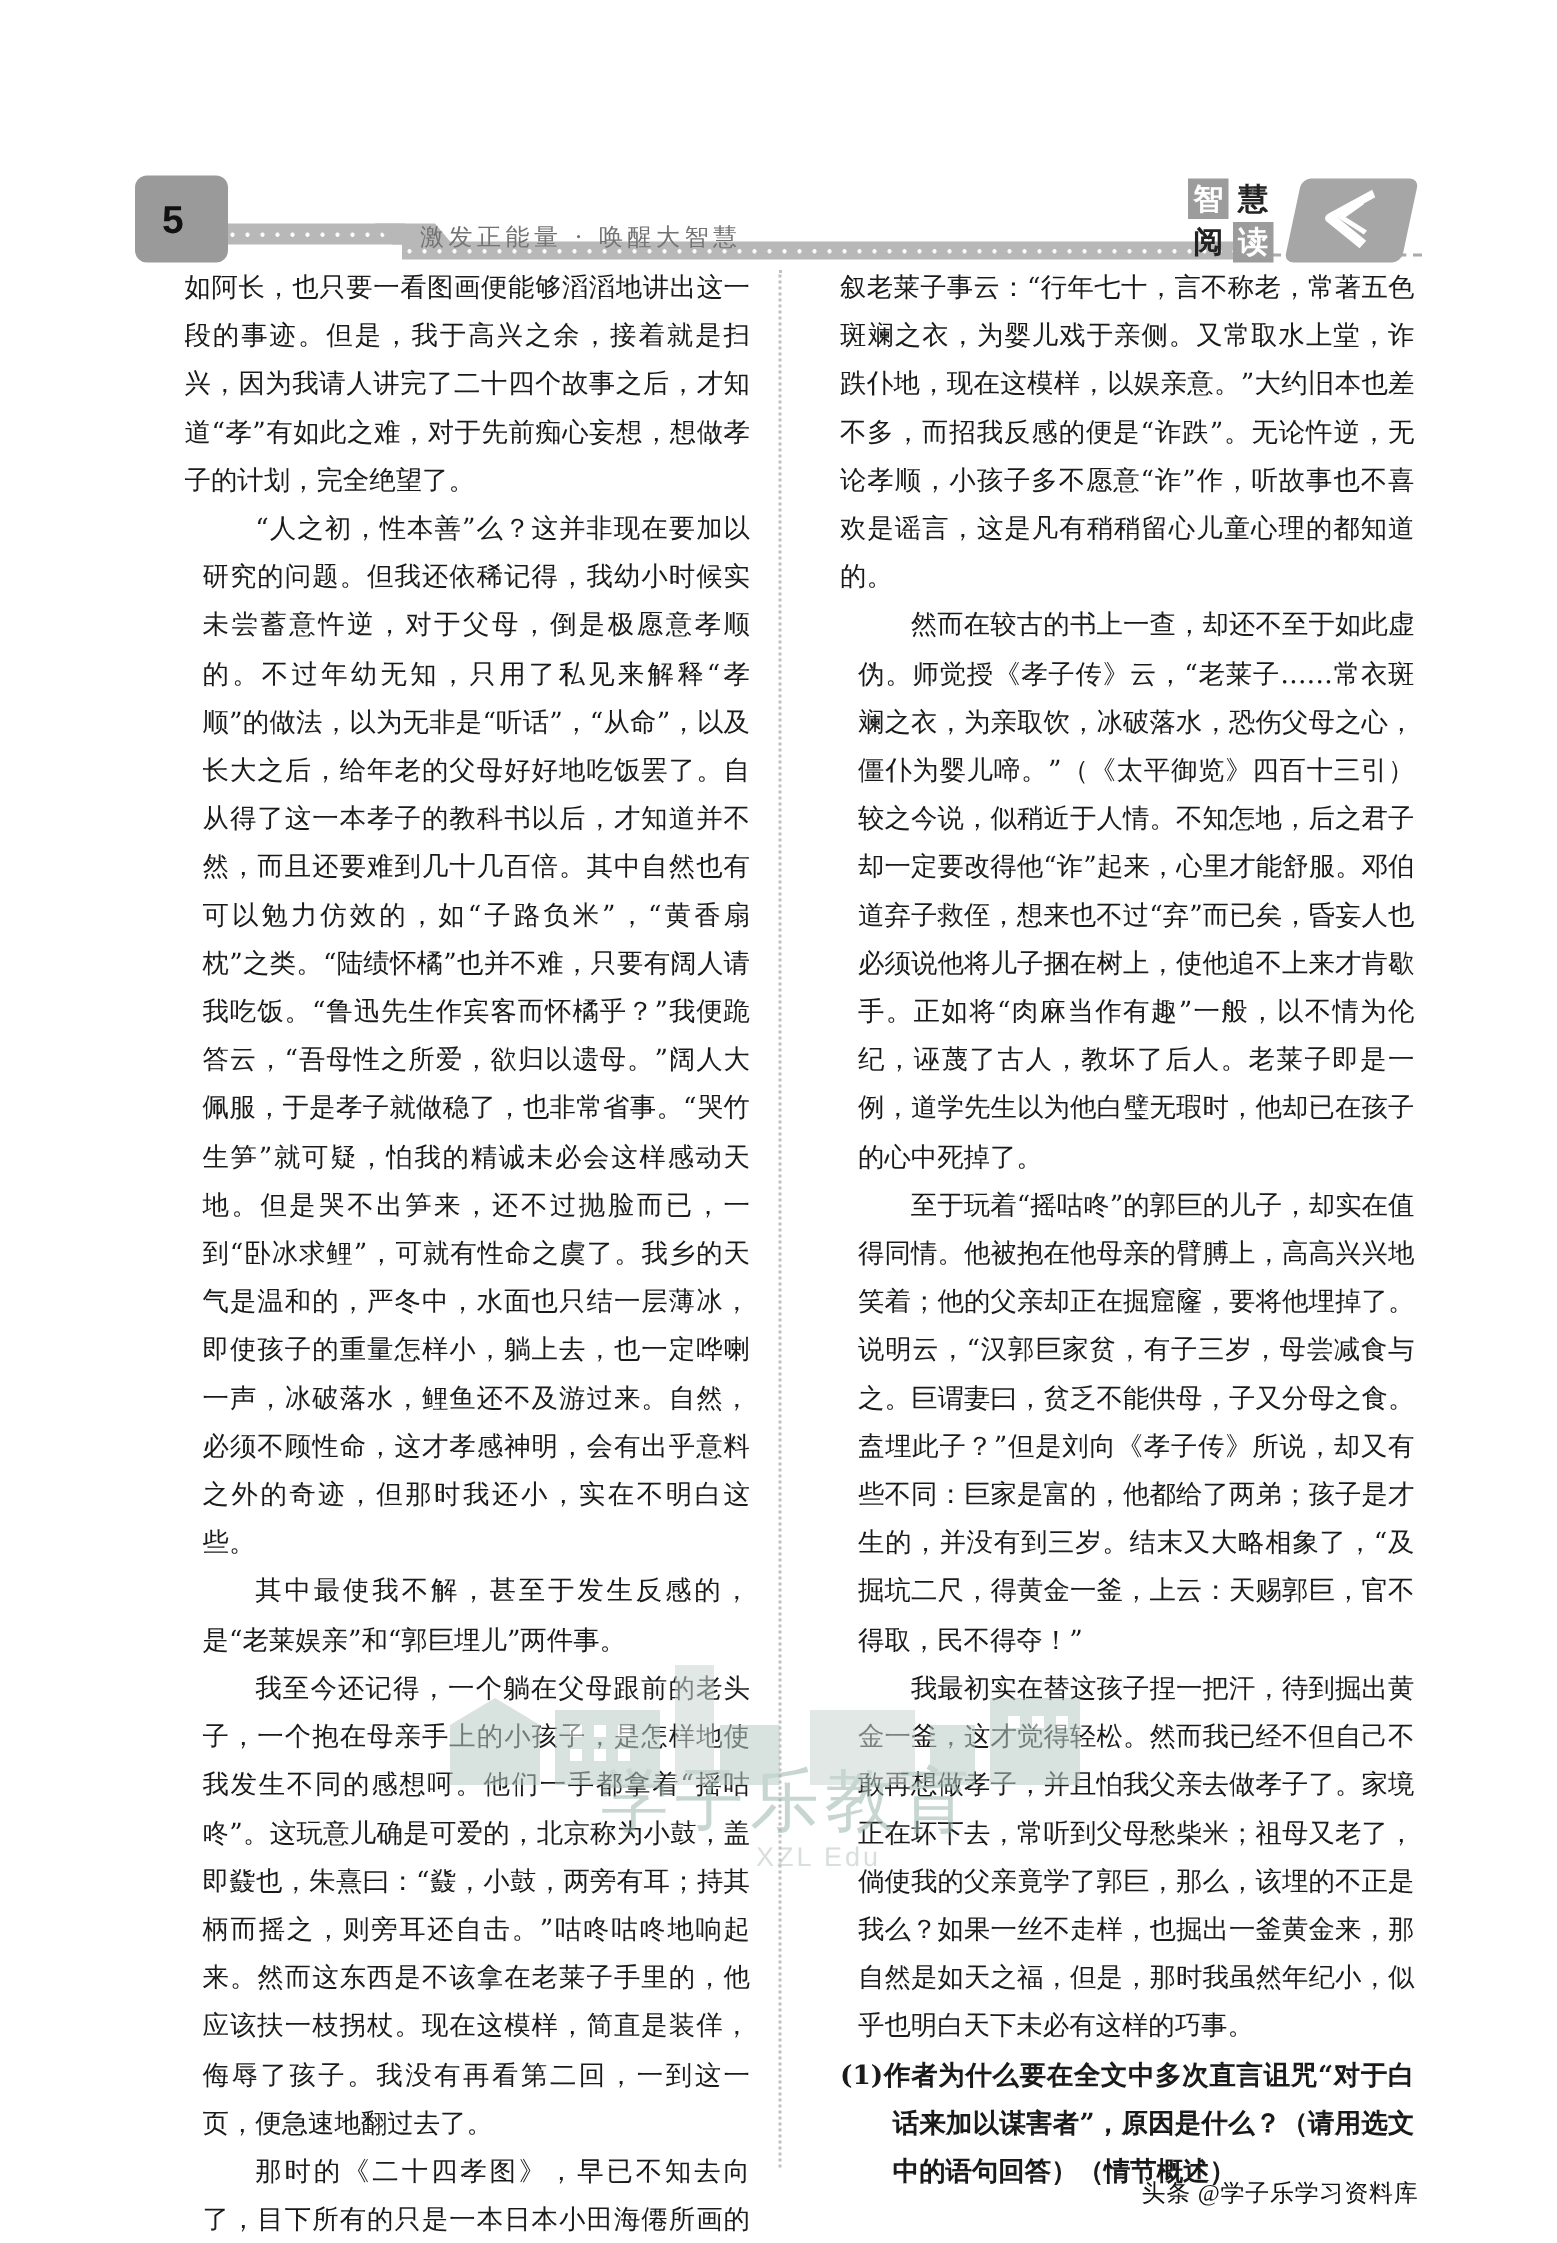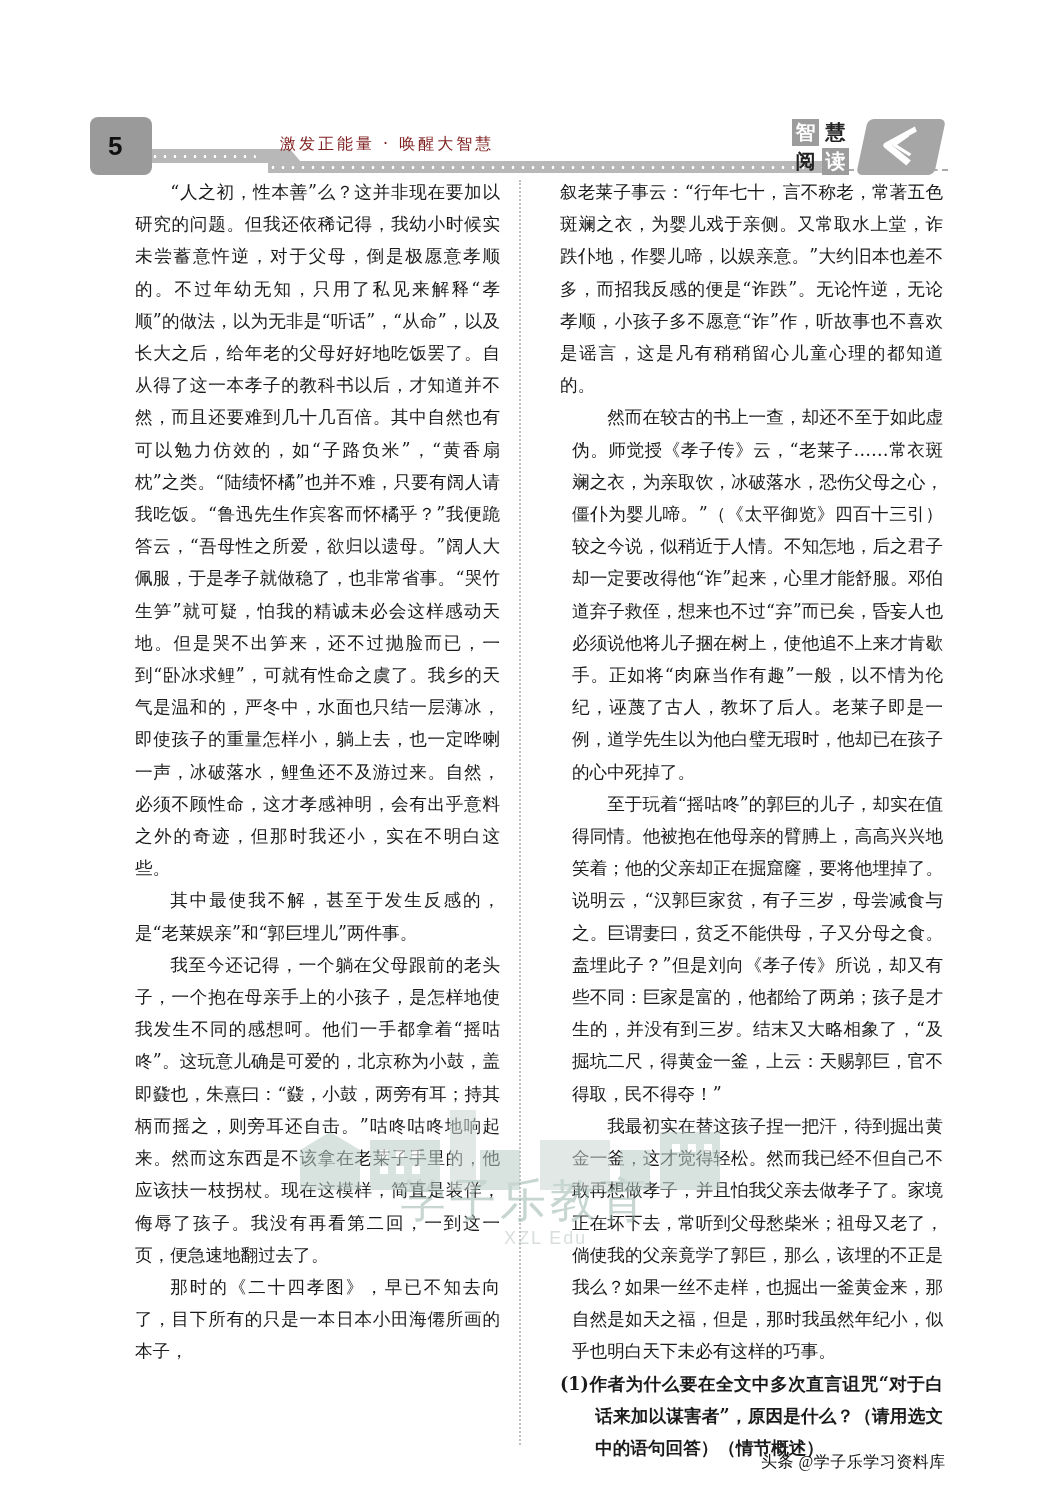--- a/index.html
+++ b/index.html
@@ -35,7 +35,7 @@
     position: absolute; left: 758px; top: 52px; width: 100px; border-top: 2px dashed #aaaaaa;
   }
   .slogan {
-    position: absolute; left: 190px; top: 17px; font-size: 16px; letter-spacing: 3px; color: #7f1d1d;
+    position: absolute; left: 190px; top: 31px; font-size: 16px; letter-spacing: 3px; color: #737373;
   }
   .brand { position: absolute; left: 702px; top: 0; width: 160px; height: 60px; }
   .brand-cell {

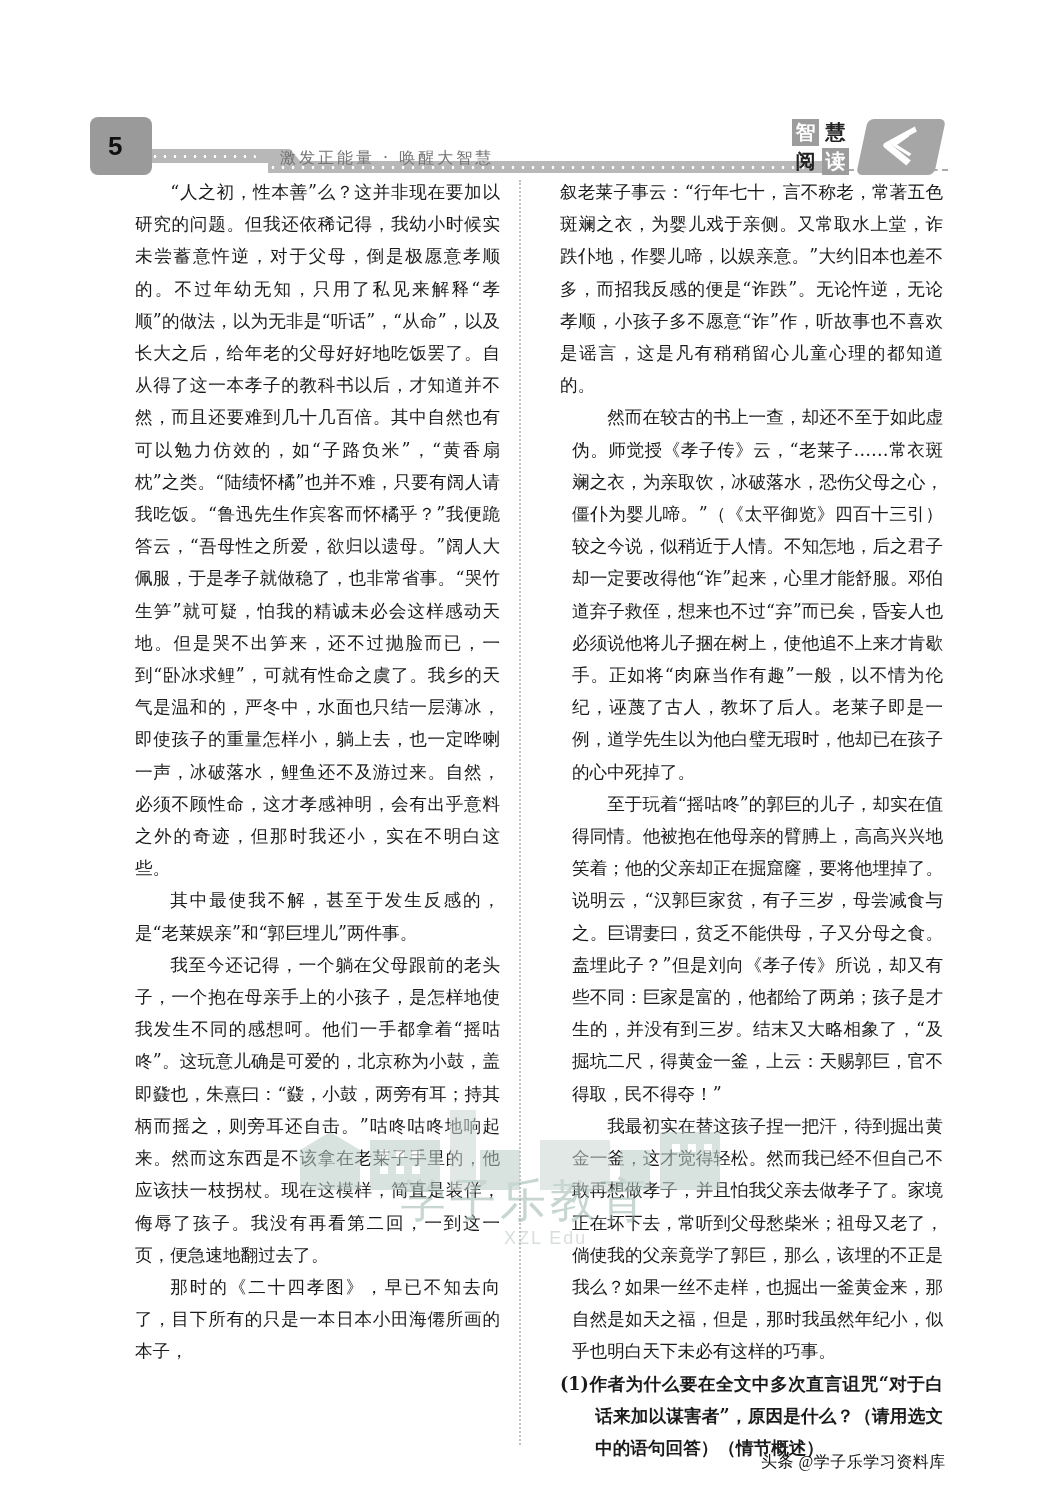--- a/index.html
+++ b/index.html
@@ -112,6 +112,7 @@
   <div class="col-divider"></div>
 
   <div class="col col-left">
+    <p>如阿长，也只要一看图画便能够滔滔地讲出这一段的事迹。但是，我于高兴之余，接着就是扫兴，因为我请人讲完了二十四个故事之后，才知道“孝”有如此之难，对于先前痴心妄想，想做孝子的计划，完全绝望了。</p>
     <p class="indent">“人之初，性本善”么？这并非现在要加以研究的问题。但我还依稀记得，我幼小时候实未尝蓄意忤逆，对于父母，倒是极愿意孝顺的。不过年幼无知，只用了私见来解释“孝顺”的做法，以为无非是“听话”，“从命”，以及长大之后，给年老的父母好好地吃饭罢了。自从得了这一本孝子的教科书以后，才知道并不然，而且还要难到几十几百倍。其中自然也有可以勉力仿效的，如“子路负米”，“黄香扇枕”之类。“陆绩怀橘”也并不难，只要有阔人请我吃饭。“鲁迅先生作宾客而怀橘乎？”我便跪答云，“吾母性之所爱，欲归以遗母。”阔人大佩服，于是孝子就做稳了，也非常省事。“哭竹生笋”就可疑，怕我的精诚未必会这样感动天地。但是哭不出笋来，还不过抛脸而已，一到“卧冰求鲤”，可就有性命之虞了。我乡的天气是温和的，严冬中，水面也只结一层薄冰，即使孩子的重量怎样小，躺上去，也一定哗喇一声，冰破落水，鲤鱼还不及游过来。自然，必须不顾性命，这才孝感神明，会有出乎意料之外的奇迹，但那时我还小，实在不明白这些。</p>
     <p class="indent">其中最使我不解，甚至于发生反感的，是“老莱娱亲”和“郭巨埋儿”两件事。</p>
     <p class="indent">我至今还记得，一个躺在父母跟前的老头子，一个抱在母亲手上的小孩子，是怎样地使我发生不同的感想呵。他们一手都拿着“摇咕咚”。这玩意儿确是可爱的，北京称为小鼓，盖即鼗也，朱熹曰：“鼗，小鼓，两旁有耳；持其柄而摇之，则旁耳还自击。”咕咚咕咚地响起来。然而这东西是不该拿在老莱子手里的，他应该扶一枝拐杖。现在这模样，简直是装佯，侮辱了孩子。我没有再看第二回，一到这一页，便急速地翻过去了。</p>

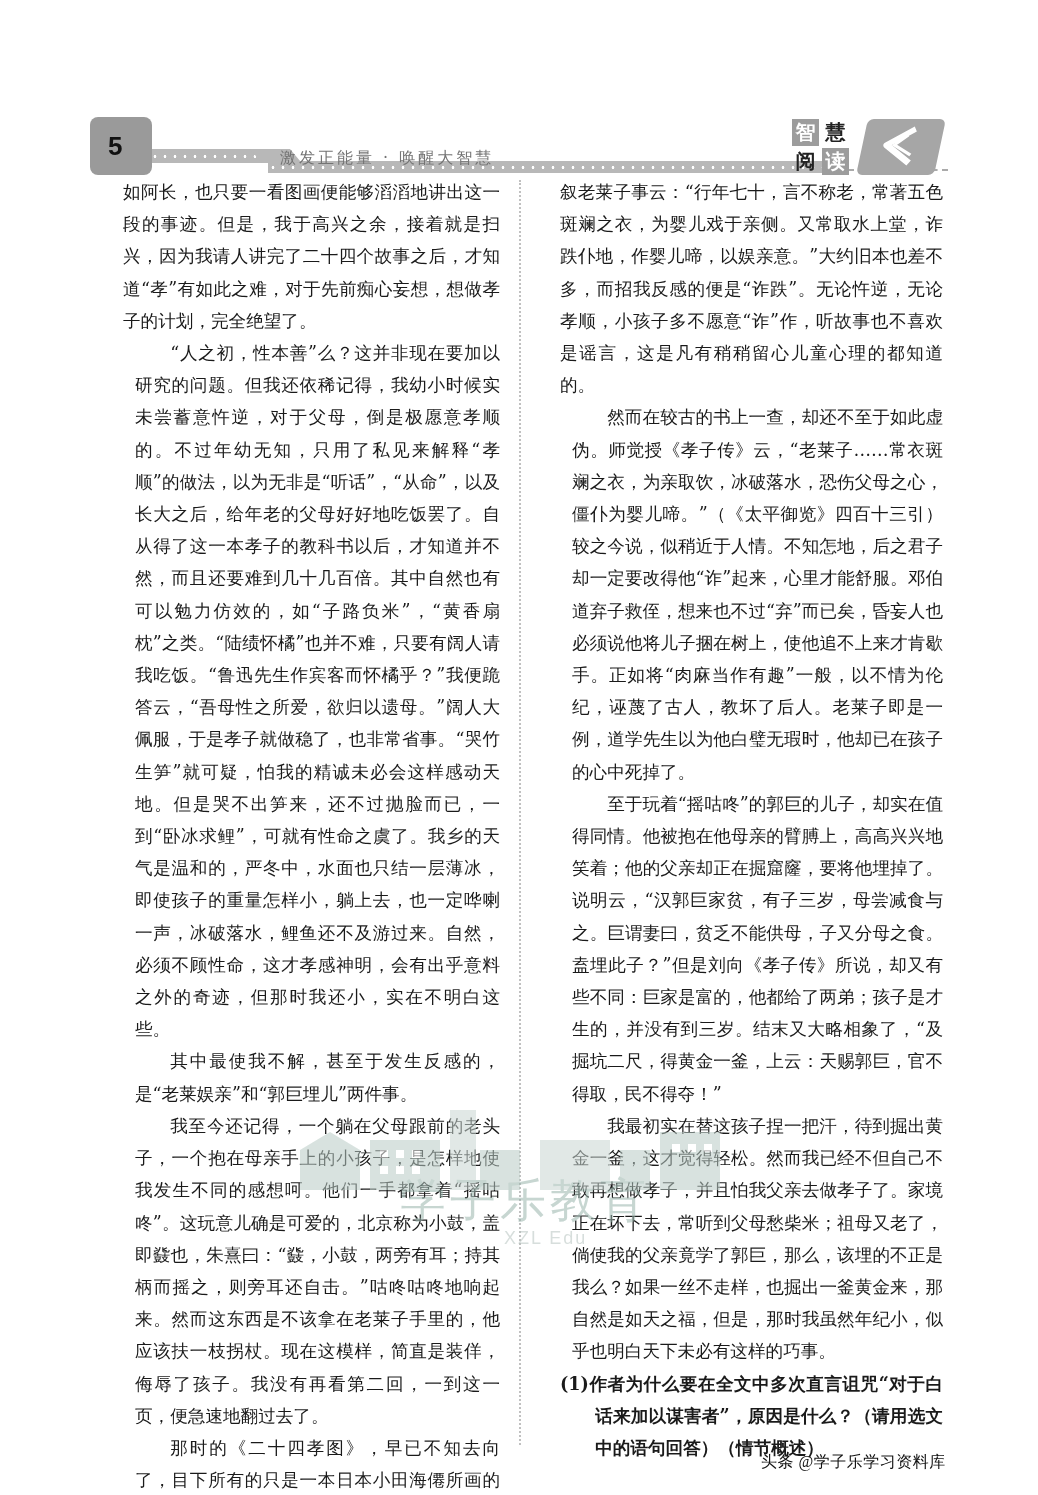--- a/index.html
+++ b/index.html
@@ -120,7 +120,7 @@
   </div>
 
   <div class="col col-right">
-    <p>叙老莱子事云：“行年七十，言不称老，常著五色斑斓之衣，为婴儿戏于亲侧。又常取水上堂，诈跌仆地，作婴儿啼，以娱亲意。”大约旧本也差不多，而招我反感的便是“诈跌”。无论忤逆，无论孝顺，小孩子多不愿意“诈”作，听故事也不喜欢是谣言，这是凡有稍稍留心儿童心理的都知道的。</p>
+    <p>叙老莱子事云：“行年七十，言不称老，常著五色斑斓之衣，为婴儿戏于亲侧。又常取水上堂，诈跌仆地，现在这模样，以娱亲意。”大约旧本也差不多，而招我反感的便是“诈跌”。无论忤逆，无论孝顺，小孩子多不愿意“诈”作，听故事也不喜欢是谣言，这是凡有稍稍留心儿童心理的都知道的。</p>
     <p class="indent">然而在较古的书上一查，却还不至于如此虚伪。师觉授《孝子传》云，“老莱子……常衣斑斓之衣，为亲取饮，冰破落水，恐伤父母之心，僵仆为婴儿啼。”（《太平御览》四百十三引）较之今说，似稍近于人情。不知怎地，后之君子却一定要改得他“诈”起来，心里才能舒服。邓伯道弃子救侄，想来也不过“弃”而已矣，昏妄人也必须说他将儿子捆在树上，使他追不上来才肯歇手。正如将“肉麻当作有趣”一般，以不情为伦纪，诬蔑了古人，教坏了后人。老莱子即是一例，道学先生以为他白璧无瑕时，他却已在孩子的心中死掉了。</p>
     <p class="indent">至于玩着“摇咕咚”的郭巨的儿子，却实在值得同情。他被抱在他母亲的臂膊上，高高兴兴地笑着；他的父亲却正在掘窟窿，要将他埋掉了。说明云，“汉郭巨家贫，有子三岁，母尝减食与之。巨谓妻曰，贫乏不能供母，子又分母之食。盍埋此子？”但是刘向《孝子传》所说，却又有些不同：巨家是富的，他都给了两弟；孩子是才生的，并没有到三岁。结末又大略相象了，“及掘坑二尺，得黄金一釜，上云：天赐郭巨，官不得取，民不得夺！”</p>
     <p class="indent">我最初实在替这孩子捏一把汗，待到掘出黄金一釜，这才觉得轻松。然而我已经不但自己不敢再想做孝子，并且怕我父亲去做孝子了。家境正在坏下去，常听到父母愁柴米；祖母又老了，倘使我的父亲竟学了郭巨，那么，该埋的不正是我么？如果一丝不走样，也掘出一釜黄金来，那自然是如天之福，但是，那时我虽然年纪小，似乎也明白天下未必有这样的巧事。</p>

